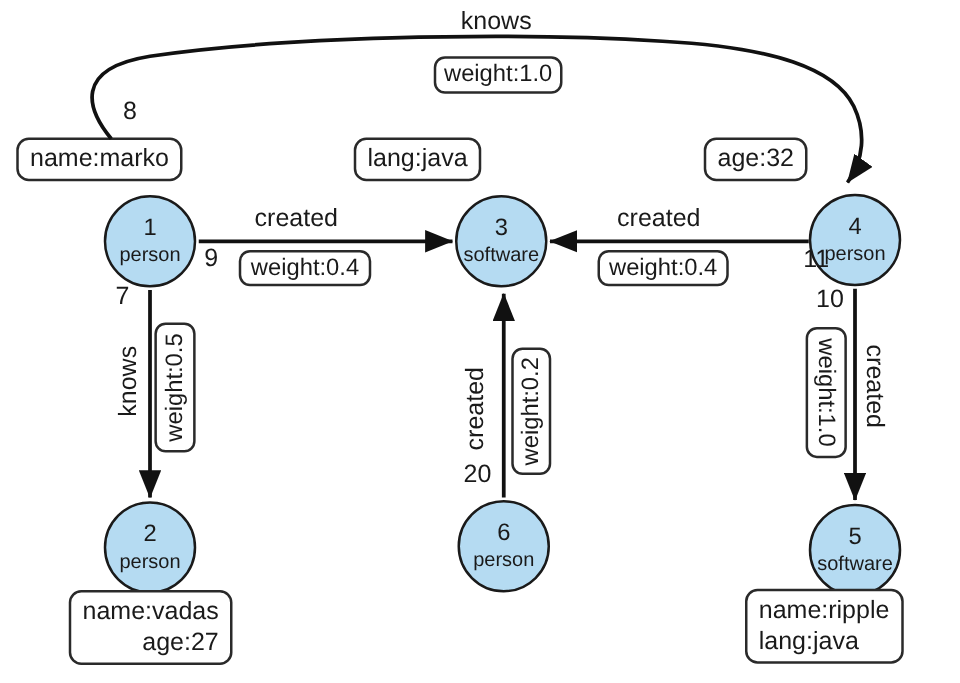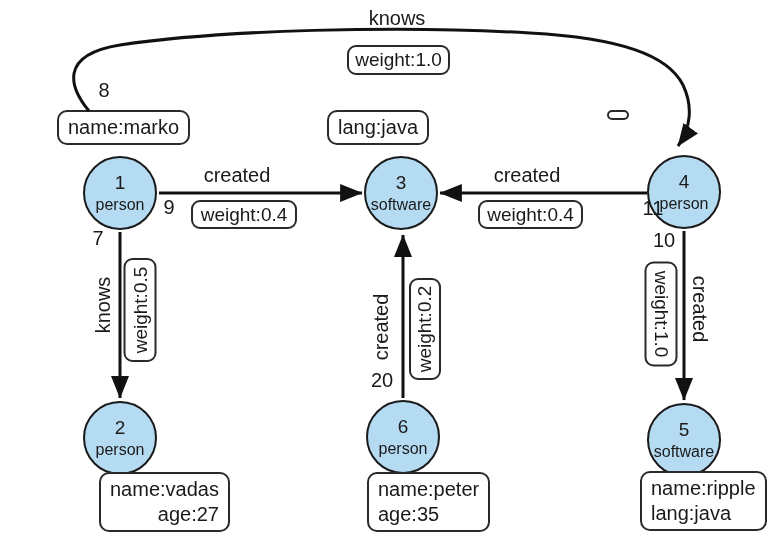--- a/index.html
+++ b/index.html
@@ -30,7 +30,7 @@
   .prop{
     position:absolute;background:#fff;border:2px solid var(--box-border);
     border-radius:10px;padding:3px 9px;font-size:20px;line-height:25px;
-    white-space:nowrap;z-index:3;margin-left:44px;
+    white-space:nowrap;z-index:3;
   }
   .wbox{
     position:absolute;background:#fff;border:2px solid var(--box-border);

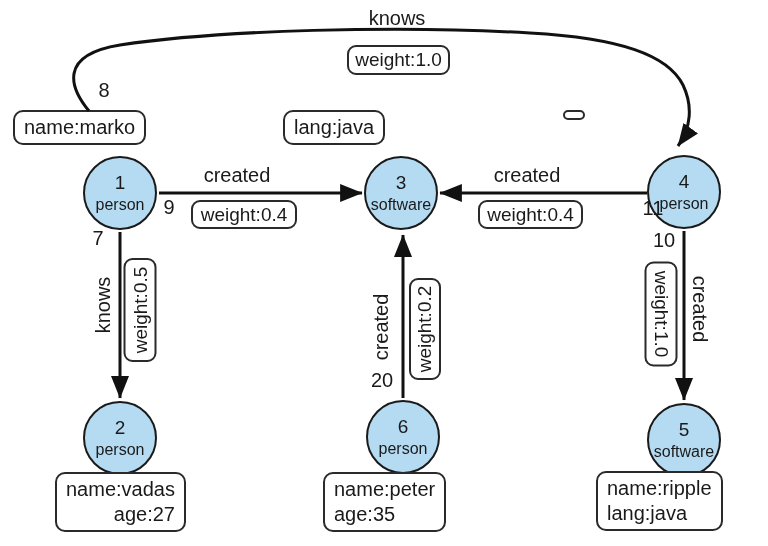--- a/index.html
+++ b/index.html
@@ -76,6 +76,7 @@
     <div>lang:java</div>
   </div>
   <div class="prop" style="left:563px;top:110px;">
+    <div>age:32</div>
   </div>
   <div class="prop" style="left:55px;top:472px;text-align:right;">
     <div>name:vadas</div>

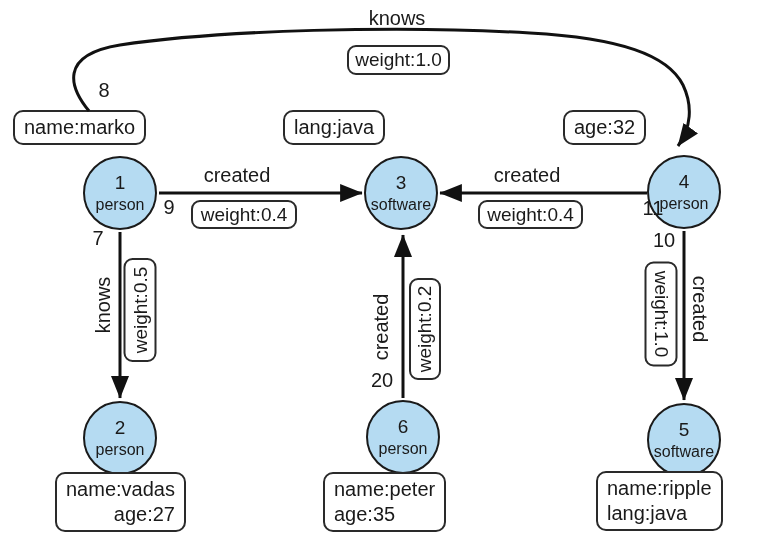--- a/index.html
+++ b/index.html
@@ -82,10 +82,6 @@
     <div>name:vadas</div>
     <div>age:27</div>
   </div>
-  <div class="prop" style="left:323px;top:472px;">
-    <div>name:peter</div>
-    <div>age:35</div>
-  </div>
   <div class="prop" style="left:596px;top:471px;">
     <div>name:ripple</div>
     <div>lang:java</div>

